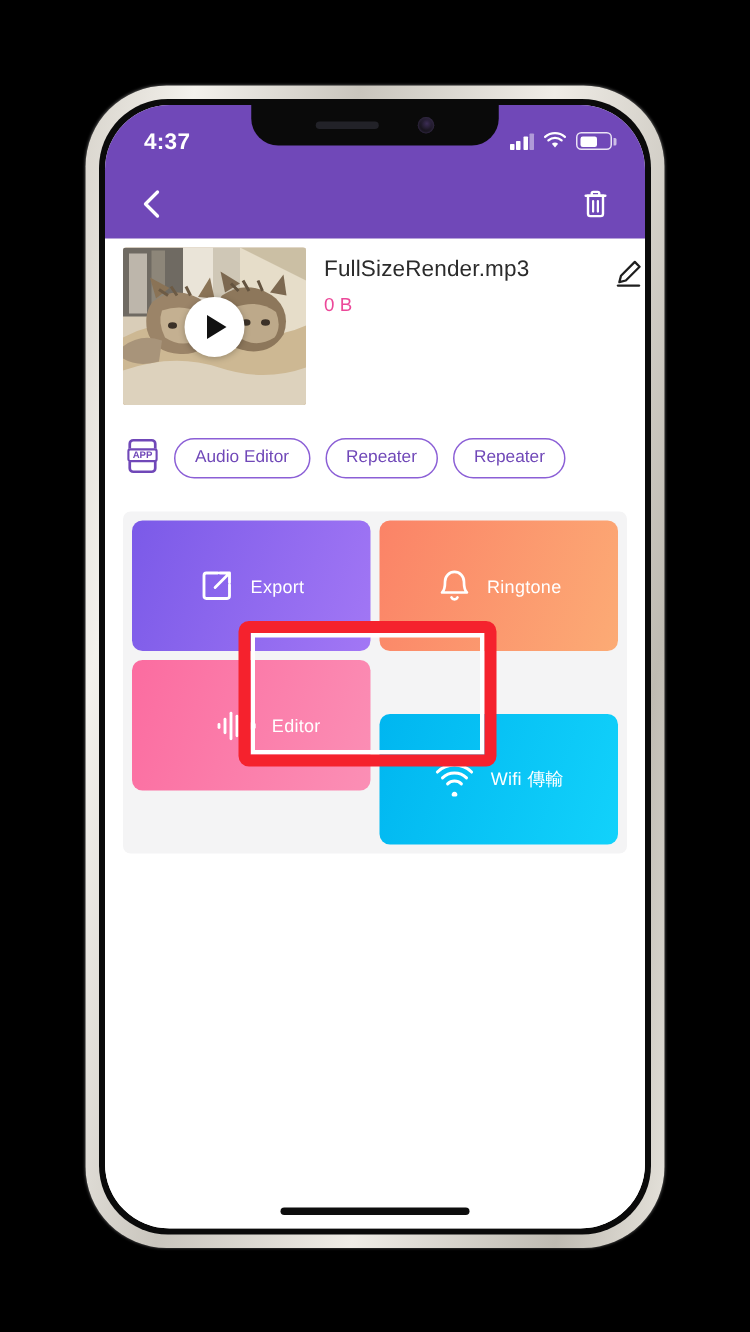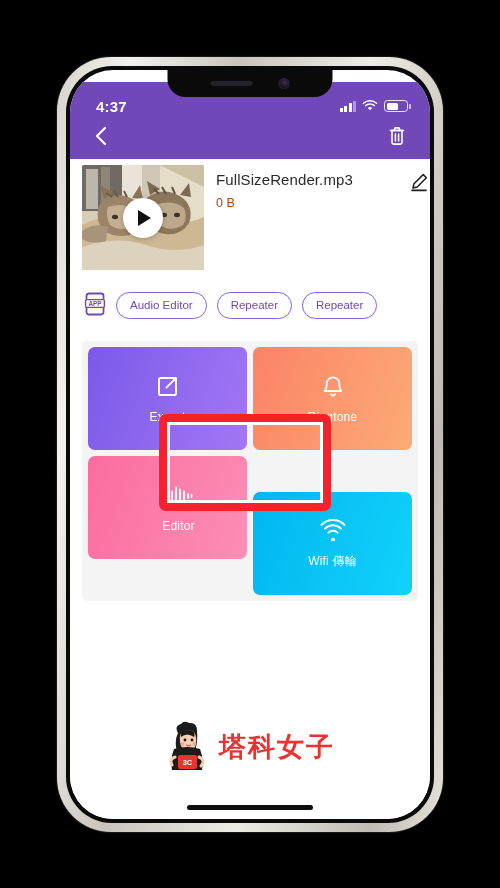--- a/index.html
+++ b/index.html
@@ -58,7 +58,7 @@
 
   
   #status-bar {
-    position: absolute; left: 0; top: 12px; width: 100%; height: 42px;
+    position: absolute; left: 0; top: 0; width: 100%; height: 42px;
     background: #7048b8;
     display: flex; align-items: center; justify-content: space-between;
     padding: 0 22px 0 26px;

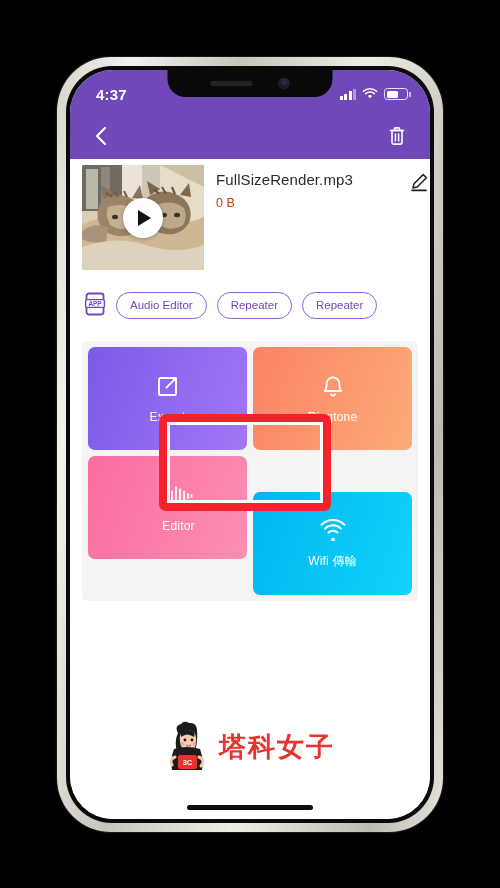--- a/index.html
+++ b/index.html
@@ -106,7 +106,7 @@
   }
   #file-meta { flex:1; padding-top: 6px; min-width:0; }
   #file-name { font-size:15px; color:#2b2b2b; letter-spacing:.1px; }
-  #file-size { font-size:12.5px; color:#c2410c; margin-top:8px; }
+  #file-size { font-size:12.5px; color:#ec4899; margin-top:8px; }
   #edit-name-btn { width:22px; height:22px; flex:none; margin-top:6px; cursor:pointer; }
 
   

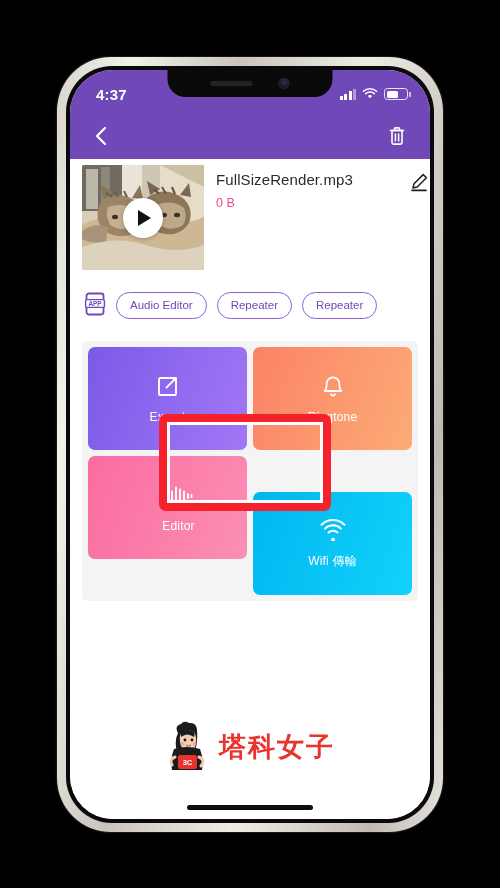--- a/index.html
+++ b/index.html
@@ -124,8 +124,8 @@
     padding:6px; display:grid; grid-template-columns:1fr 1fr; gap:6px;
   }
   .tile {
-    height:103px; border-radius:7px; position:relative;
-    display:flex; flex-direction:column; align-items:center; justify-content:center; gap:10px;
+    height:87px; border-radius:7px; position:relative;
+    display:flex; align-items:center; justify-content:center; gap:10px;
     cursor:pointer;
   }
   .tile .tlabel { color:#fff; font-size:12px; letter-spacing:.2px; }

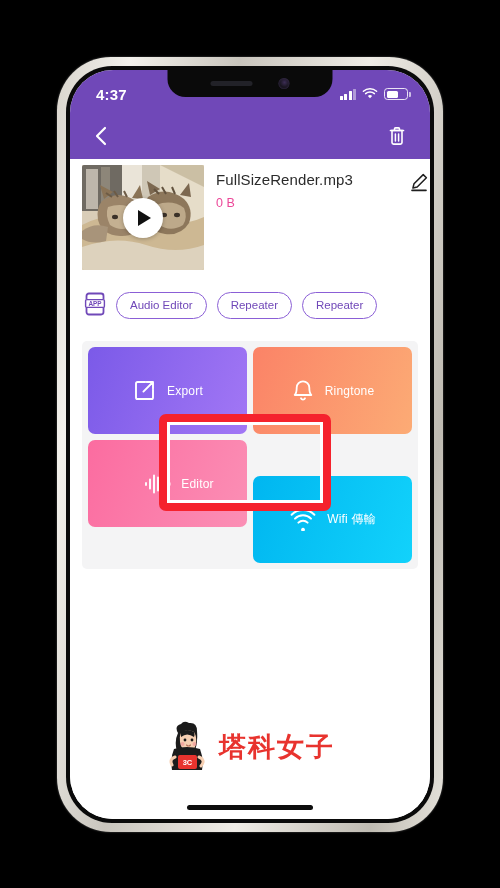--- a/index.html
+++ b/index.html
@@ -326,24 +326,6 @@
 
       <div id="highlight-box"></div>
 
-      <div id="watermark">
-        <svg width="44" height="52" viewBox="0 0 44 52">
-          <path d="M13 12 q-4 -7 3 -9 q3 -4 8 -1 q8 -1 8 8 q1 12 -2 20 l-18 1 q-3 -11 1 -19 Z" fill="#1b1b1b"></path>
-          <path d="M16 12 q6 -5 13 -1 q3 5 2 11 q-1 8 -8 8 q-7 -1 -8 -9 q-1 -5 1 -9 Z" fill="#f6cfb2"></path>
-          <path d="M16 11 q7 -4 13 0 q1 3 0 5 q-7 -5 -13 0 Z" fill="#1b1b1b"></path>
-          <circle cx="20" cy="19" r="1.4" fill="#1b1b1b"></circle>
-          <circle cx="27" cy="19" r="1.4" fill="#1b1b1b"></circle>
-          <circle cx="17.5" cy="23" r="2" fill="#f29b9b" opacity=".75"></circle>
-          <circle cx="29.5" cy="23" r="2" fill="#f29b9b" opacity=".75"></circle>
-          <path d="M21.5 24 q2 2 4 0" stroke="#b5705a" stroke-width="1.1" fill="none" stroke-linecap="round"></path>
-          <path d="M9 28 q13 -4 26 0 q4 10 2 21 l-30 0 q-2 -12 2 -21 Z" fill="#1b1b1b"></path>
-          <rect x="13" y="34" width="19" height="14" rx="2" fill="#e8332e"></rect>
-          <text x="22.5" y="44" font-size="7.5" font-weight="bold" text-anchor="middle" fill="#fff" font-family="Liberation Sans, sans-serif">3C</text>
-          <path d="M34 36 q7 3 2 9" stroke="#f6cfb2" stroke-width="3" fill="none" stroke-linecap="round"></path>
-          <path d="M10 36 q-6 2 -3 8" stroke="#f6cfb2" stroke-width="3" fill="none" stroke-linecap="round"></path>
-        </svg>
-        <div id="wm-logo-text">塔科女子</div>
-      </div>
 
       <div id="home-indicator"></div>
 

